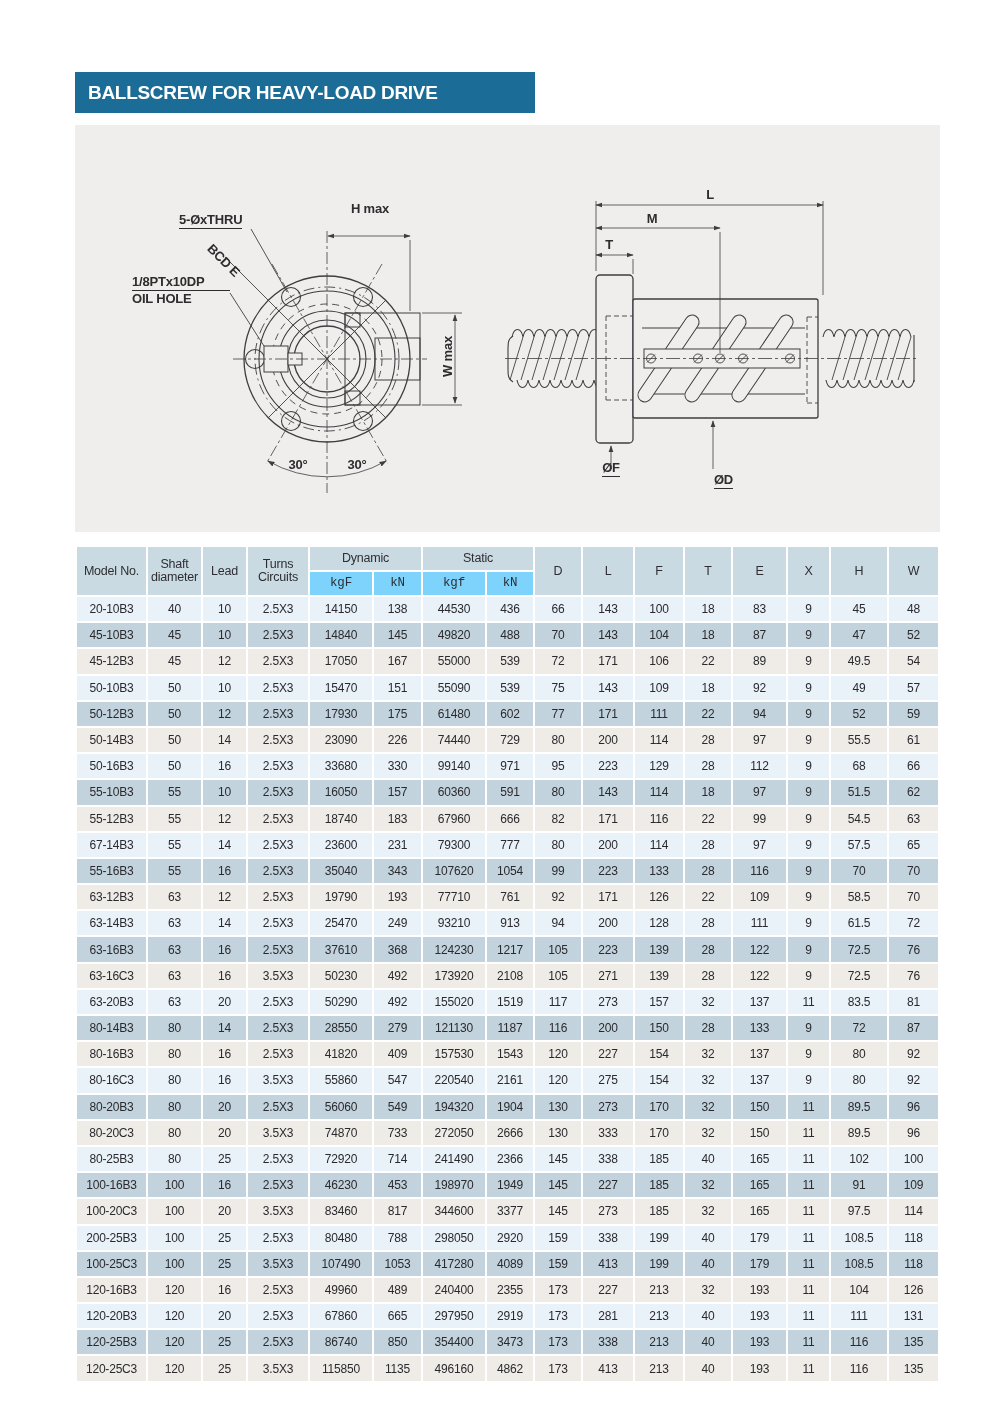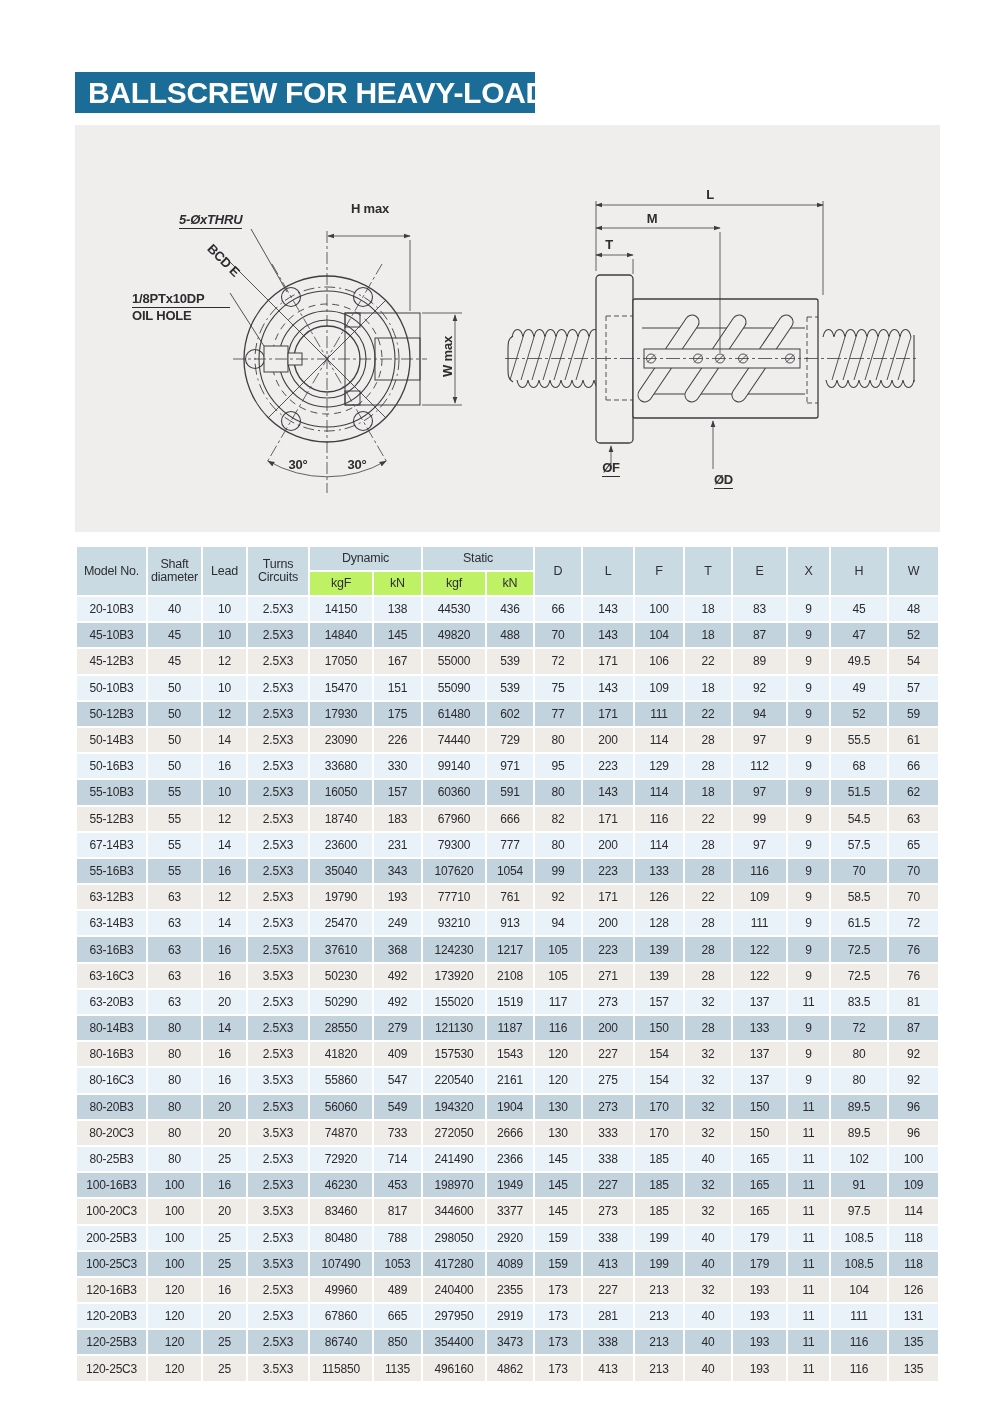--- a/index.html
+++ b/index.html
@@ -6,7 +6,7 @@
   #page{position:relative;width:1000px;height:1405px;background:#ffffff;overflow:hidden;
         font-family:"Liberation Sans",sans-serif;}
   .title{position:absolute;left:75px;top:72px;width:460px;height:41px;background:#1b6c96;
-         color:#fff;font-weight:bold;font-size:30px;line-height:41px;padding-left:13px;
+         color:#fff;font-weight:bold;font-size:19px;line-height:41px;padding-left:13px;
          box-sizing:border-box;letter-spacing:-0.3px;white-space:nowrap;}
   .panel{position:absolute;left:75px;top:125px;width:865px;height:407px;background:#efeeec;}
   .panel svg{position:absolute;left:0;top:0;}

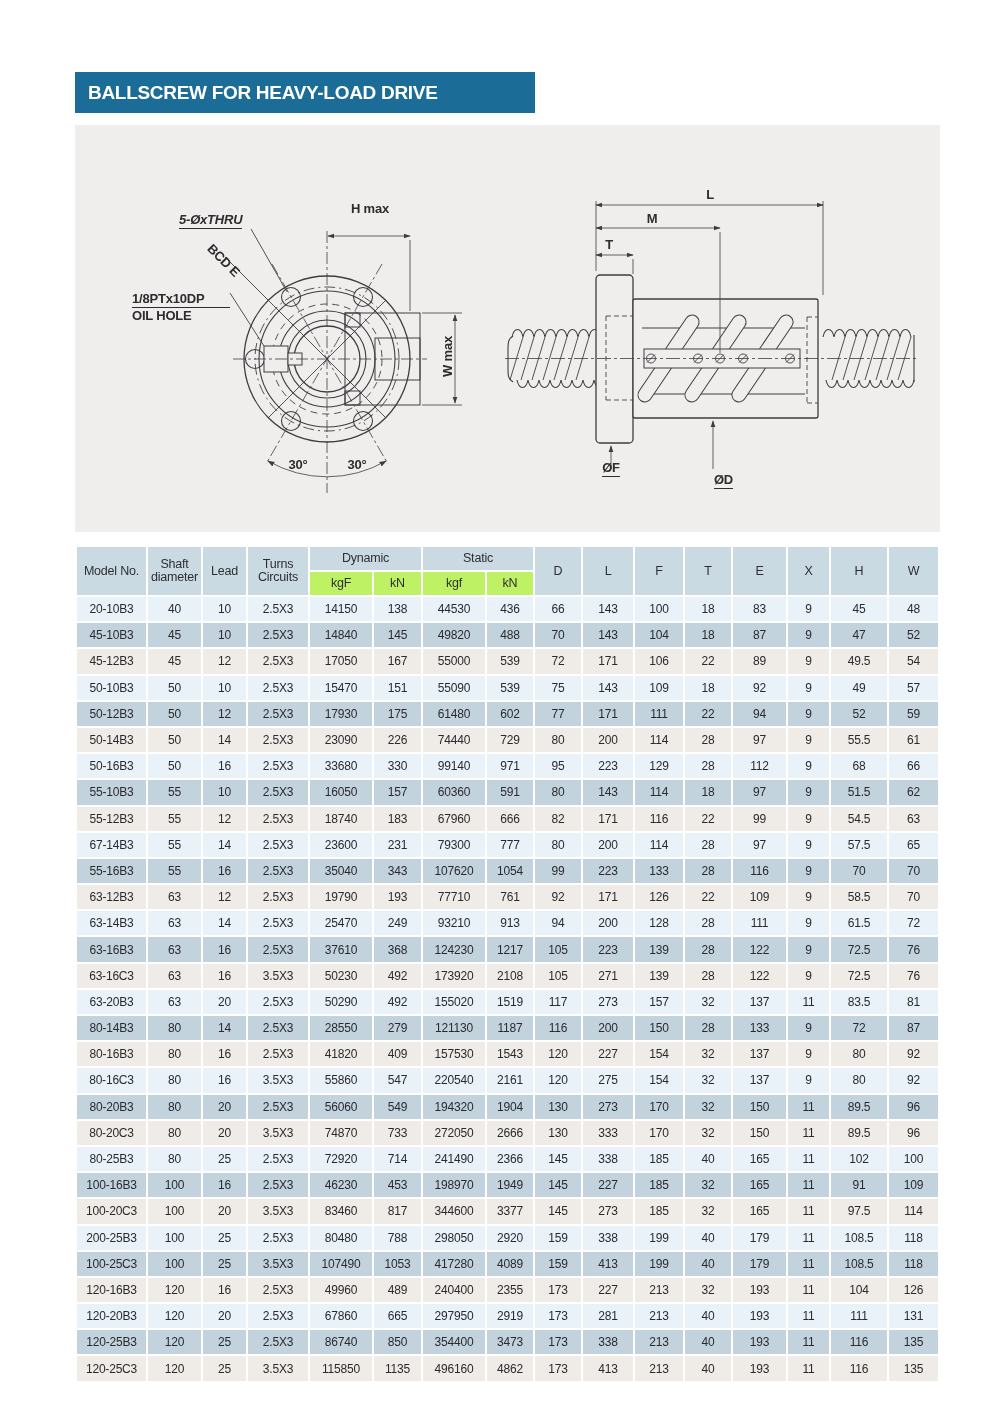--- a/index.html
+++ b/index.html
@@ -159,7 +159,7 @@
       </g>
     </svg>
 
-    <span class="dlabel" style="left:104px;top:87px;font-style:italic;"><span class="ul">5-ØxTHRU</span></span>
+    <span class="dlabel" style="left:104px;top:87px;"><span class="ul">5-ØxTHRU</span></span>
     <span class="dlabel rot45" style="left:140px;top:116px;">BCD E</span>
     <span class="dlabel" style="left:57px;top:166px;"><span class="ul" style="min-width:98px;">1/8PTx10DP</span><br><span>OIL HOLE</span></span>
     <span class="dlabel ctr" style="left:259px;top:76px;width:72px;">H max</span>

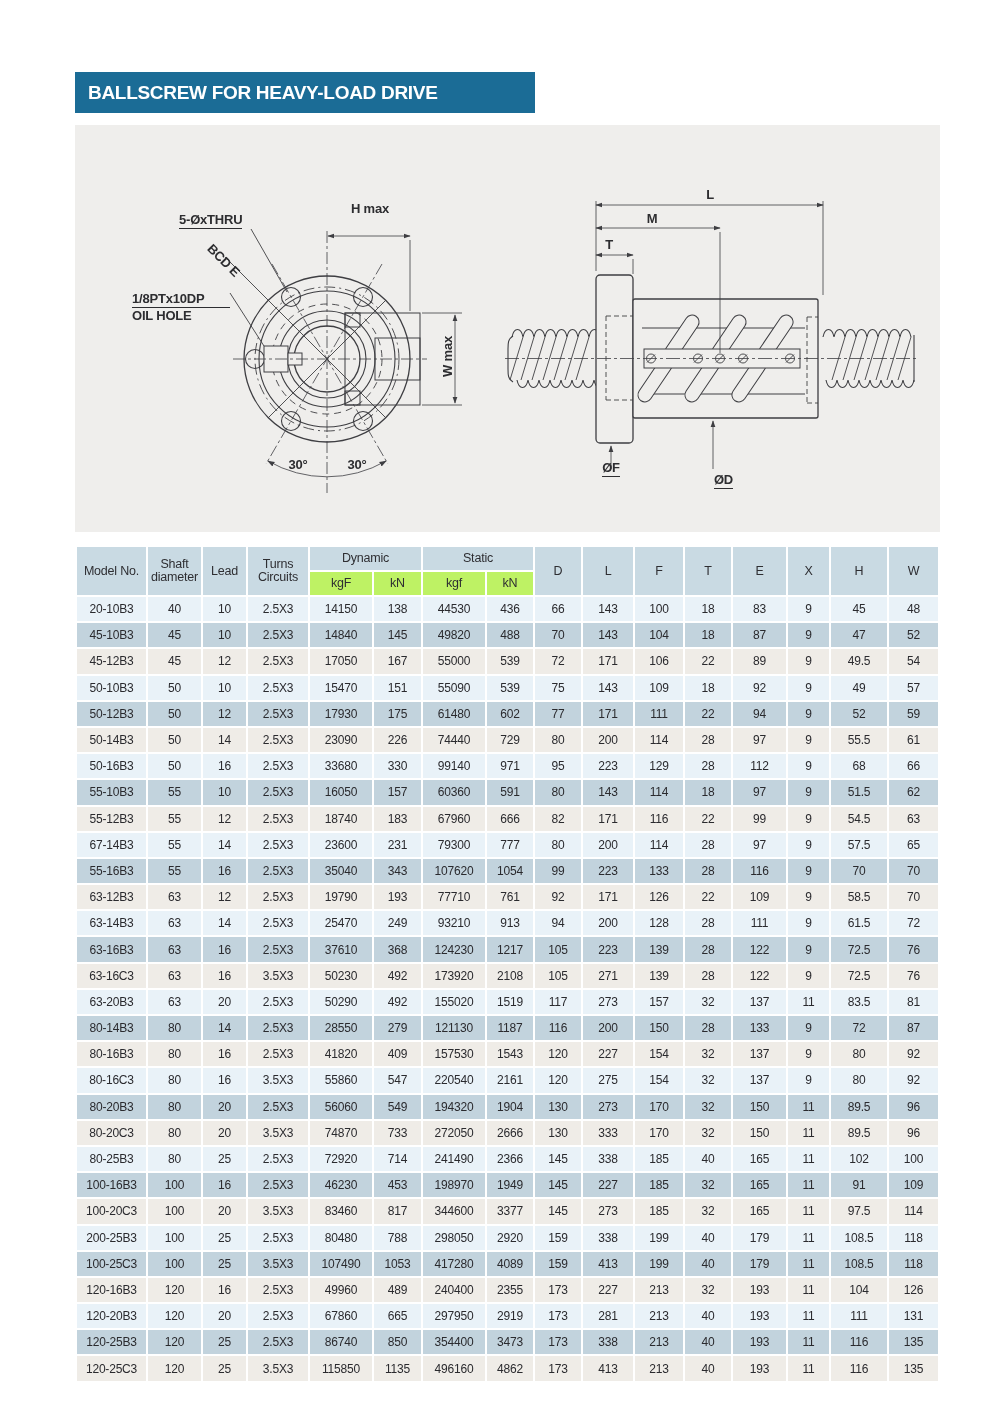--- a/index.html
+++ b/index.html
@@ -161,7 +161,7 @@
 
     <span class="dlabel" style="left:104px;top:87px;"><span class="ul">5-ØxTHRU</span></span>
     <span class="dlabel rot45" style="left:140px;top:116px;">BCD E</span>
-    <span class="dlabel" style="left:57px;top:166px;"><span class="ul" style="min-width:98px;">1/8PTx10DP</span><br><span>OIL HOLE</span></span>
+    <span class="dlabel" style="left:57px;top:149px;"><span class="ul" style="min-width:98px;">1/8PTx10DP</span><br><span>OIL HOLE</span></span>
     <span class="dlabel ctr" style="left:259px;top:76px;width:72px;">H max</span>
     <span class="dlabel ctr rotW" style="left:337px;top:224px;width:70px;">W max</span>
     <span class="dlabel ctr" style="left:208px;top:332px;width:30px;">30°</span>

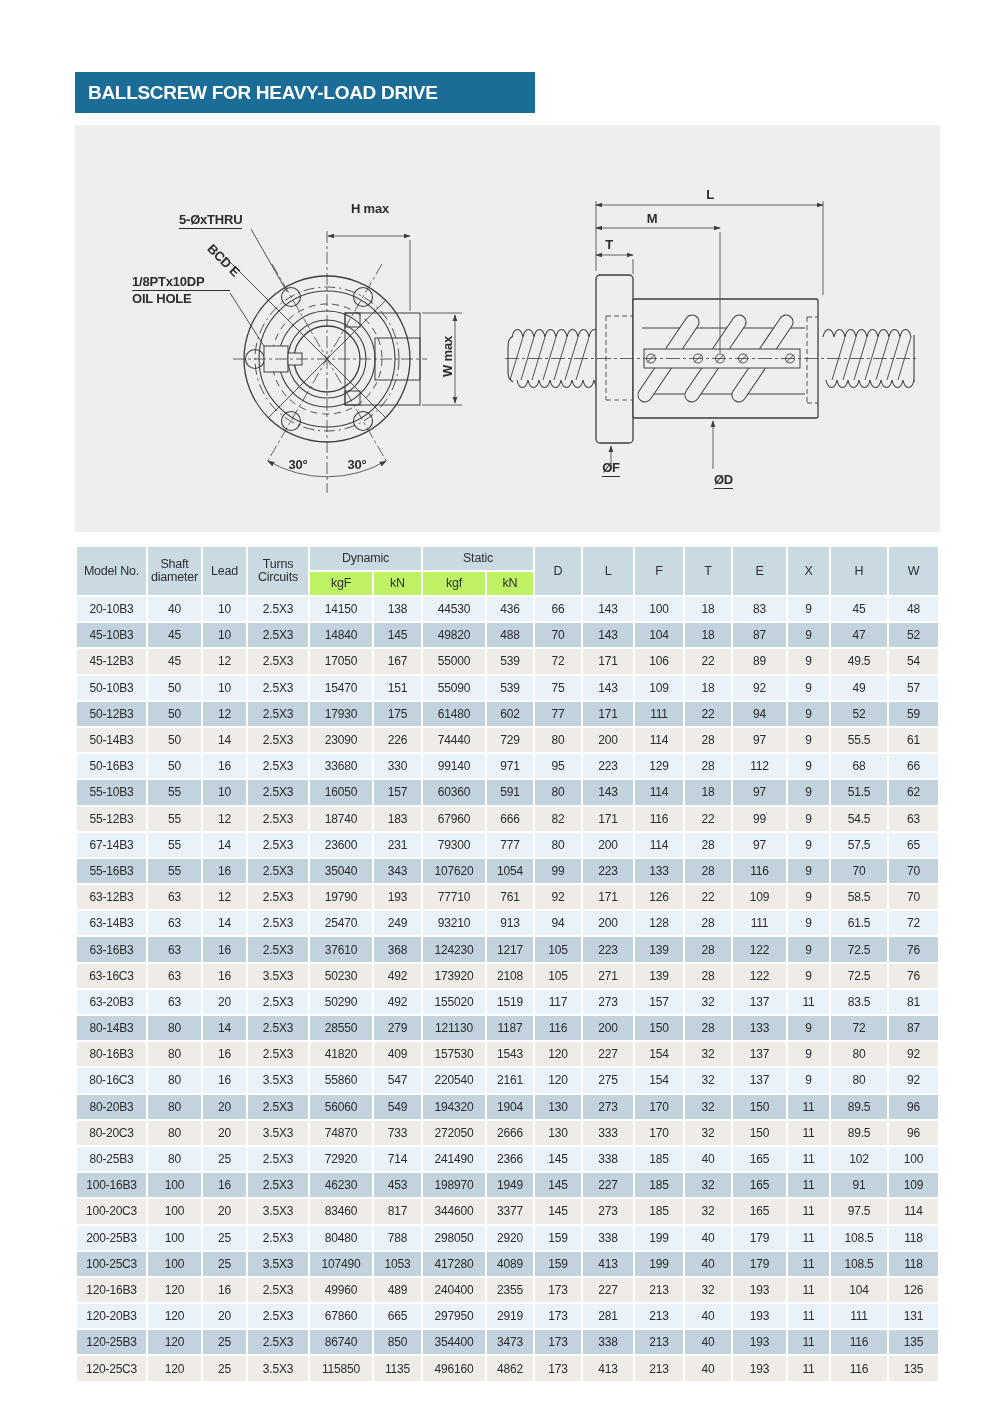--- a/index.html
+++ b/index.html
@@ -22,7 +22,7 @@
   table.spec th, table.spec td{text-align:center;padding:0;overflow:hidden;vertical-align:middle;}
   table.spec thead th{background:#c9dae3;font-weight:normal;font-size:12.5px;color:#2e2e32;
              height:23px;line-height:13px;letter-spacing:-0.2px;}
-  table.spec thead th.sub{background:#bef264;}
+  table.spec thead th.sub{background:#7dd3fc;font-family:Liberation Mono, monospace;}
   table.spec td{font-size:12px;color:#2a2a2e;height:24.2px;letter-spacing:-0.2px;}
   tr.light td{background:#e9f2f8;}
   tr.shade td{background:#c2d3dd;}

